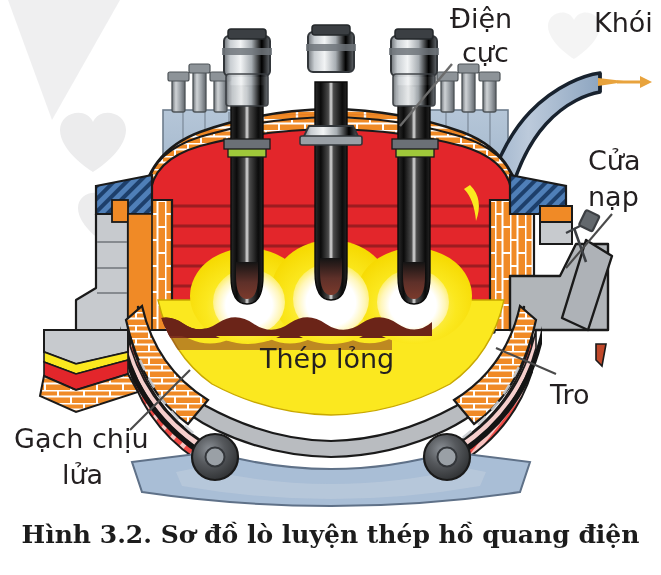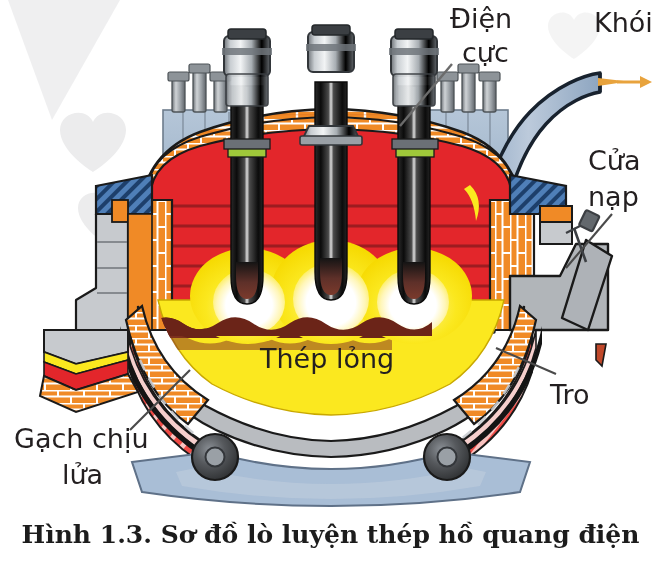--- a/index.html
+++ b/index.html
@@ -376,7 +376,7 @@
 </svg>
 
 <div class="cap">
-  <b>Hình 1.3.</b><span class="capbody"> Sơ đồ lò luyện thép hồ quang điện</span>
+  <b>Hình 3.2.</b><span class="capbody"> Sơ đồ lò luyện thép hồ quang điện</span>
 </div>
 
 </div>

